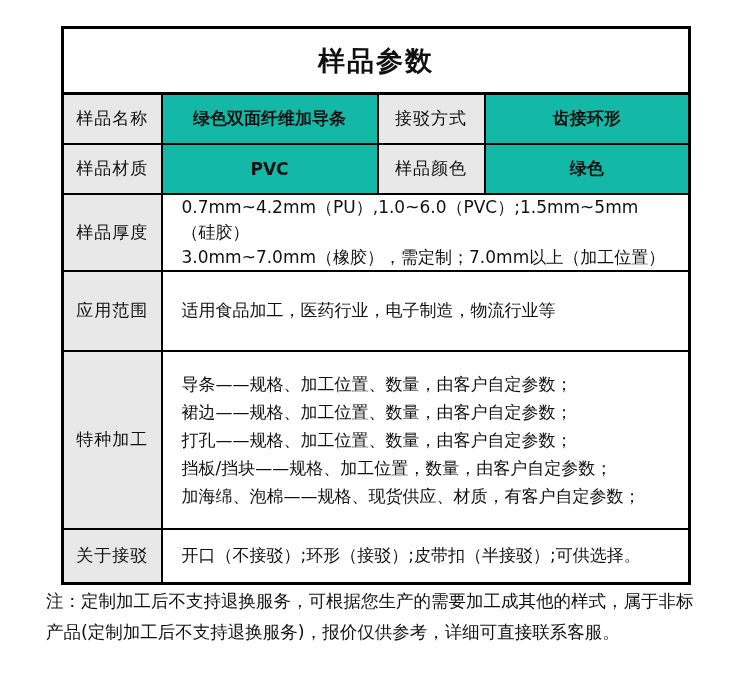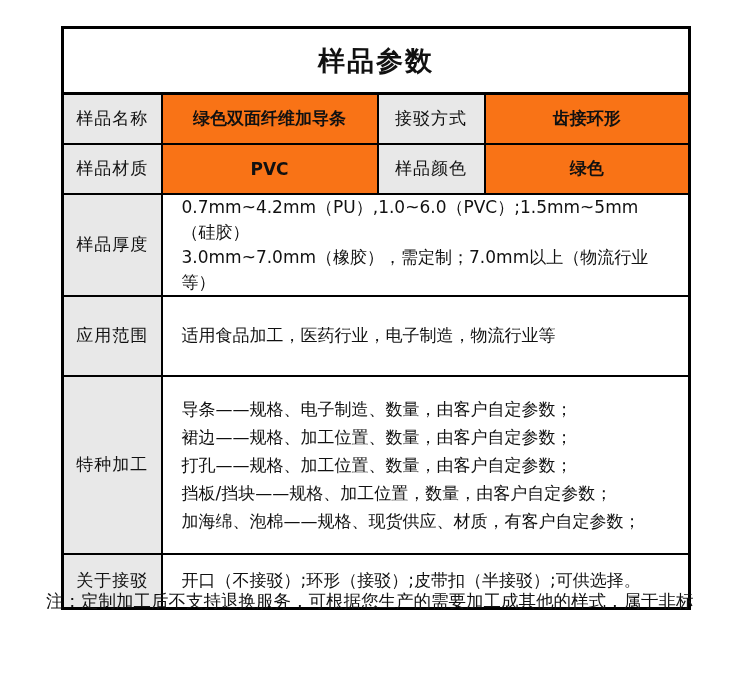--- a/index.html
+++ b/index.html
@@ -42,7 +42,7 @@
     letter-spacing: 1px;
   }
   td.val {
-    background: #f97316;
+    background: #14b8a6;
     text-align: center;
     font-size: 17px;
     font-weight: bold;

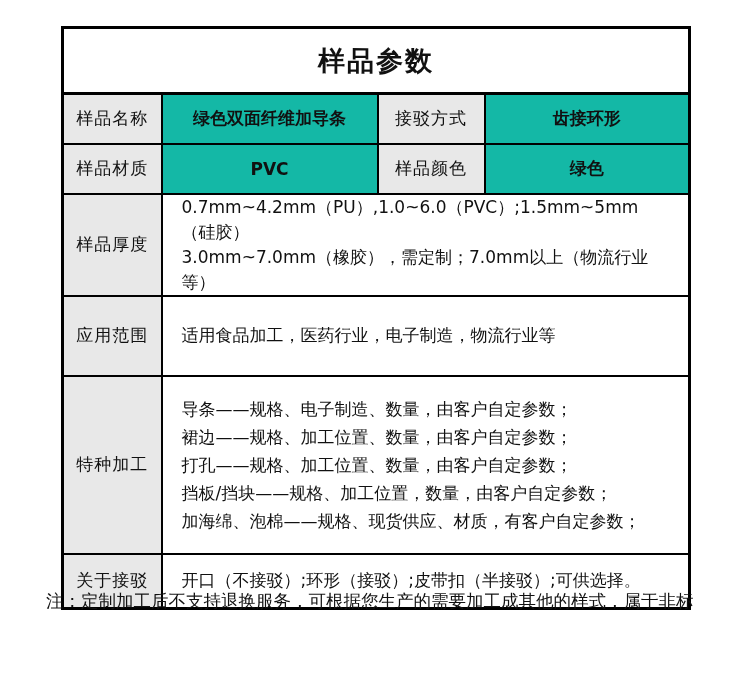--- a/index.html
+++ b/index.html
@@ -105,7 +105,7 @@
       <td class="lab">样品厚度</td>
       <td class="content" colspan="3">
         <div class="line">0.7mm~4.2mm（PU）,1.0~6.0（PVC）;1.5mm~5mm（硅胶）</div>
-        <div class="line">3.0mm~7.0mm（橡胶），需定制；7.0mm以上（物流行业等）</div>
+        <div class="line">3.0mm~7.0mm（橡胶），需定制；7.0mm以上（加工位置）</div>
       </td>
     </tr>
 

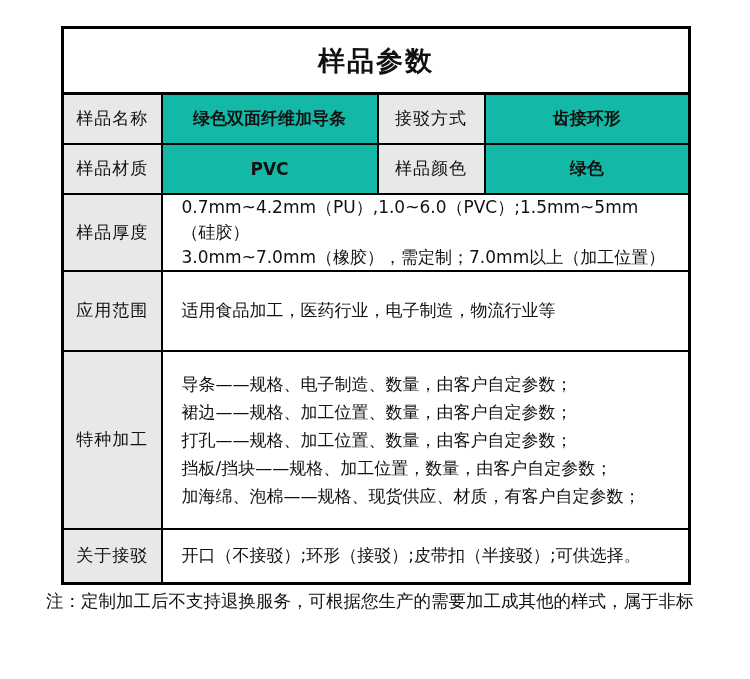--- a/index.html
+++ b/index.html
@@ -119,7 +119,7 @@
     <tr class="r-special">
       <td class="lab">特种加工</td>
       <td class="content" colspan="3">
-        <div class="special-line">导条——规格、电子制造、数量，由客户自定参数；</div>
+        <div class="special-line">导条——规格、加工位置、数量，由客户自定参数；</div>
         <div class="special-line">裙边——规格、加工位置、数量，由客户自定参数；</div>
         <div class="special-line">打孔——规格、加工位置、数量，由客户自定参数；</div>
         <div class="special-line">挡板/挡块——规格、加工位置，数量，由客户自定参数；</div>

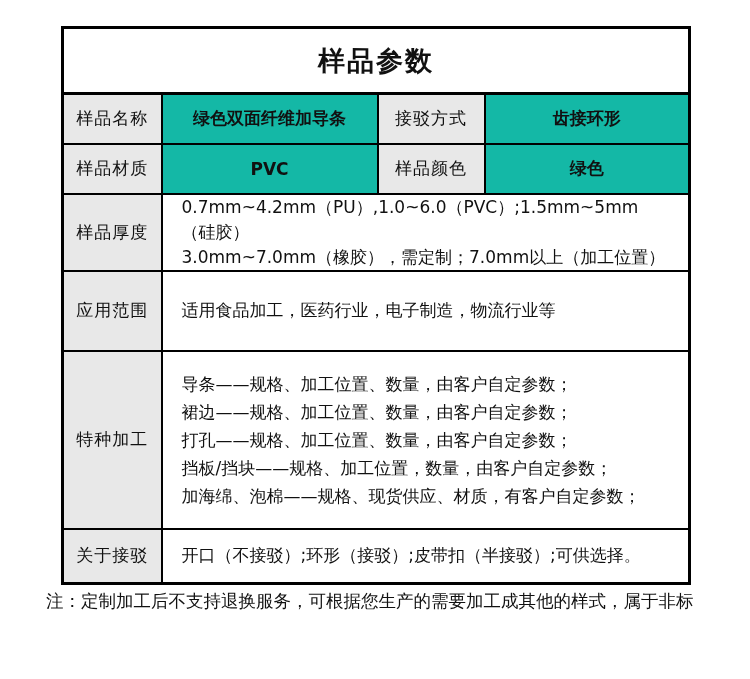--- a/index.html
+++ b/index.html
@@ -138,6 +138,7 @@
 
 <div class="footer-note">
   <div class="note-line">注：定制加工后不支持退换服务，可根据您生产的需要加工成其他的样式，属于非标</div>
+  <div class="note-line">产品(定制加工后不支持退换服务)，报价仅供参考，详细可直接联系客服。</div>
 </div>
 
 </body></html>

